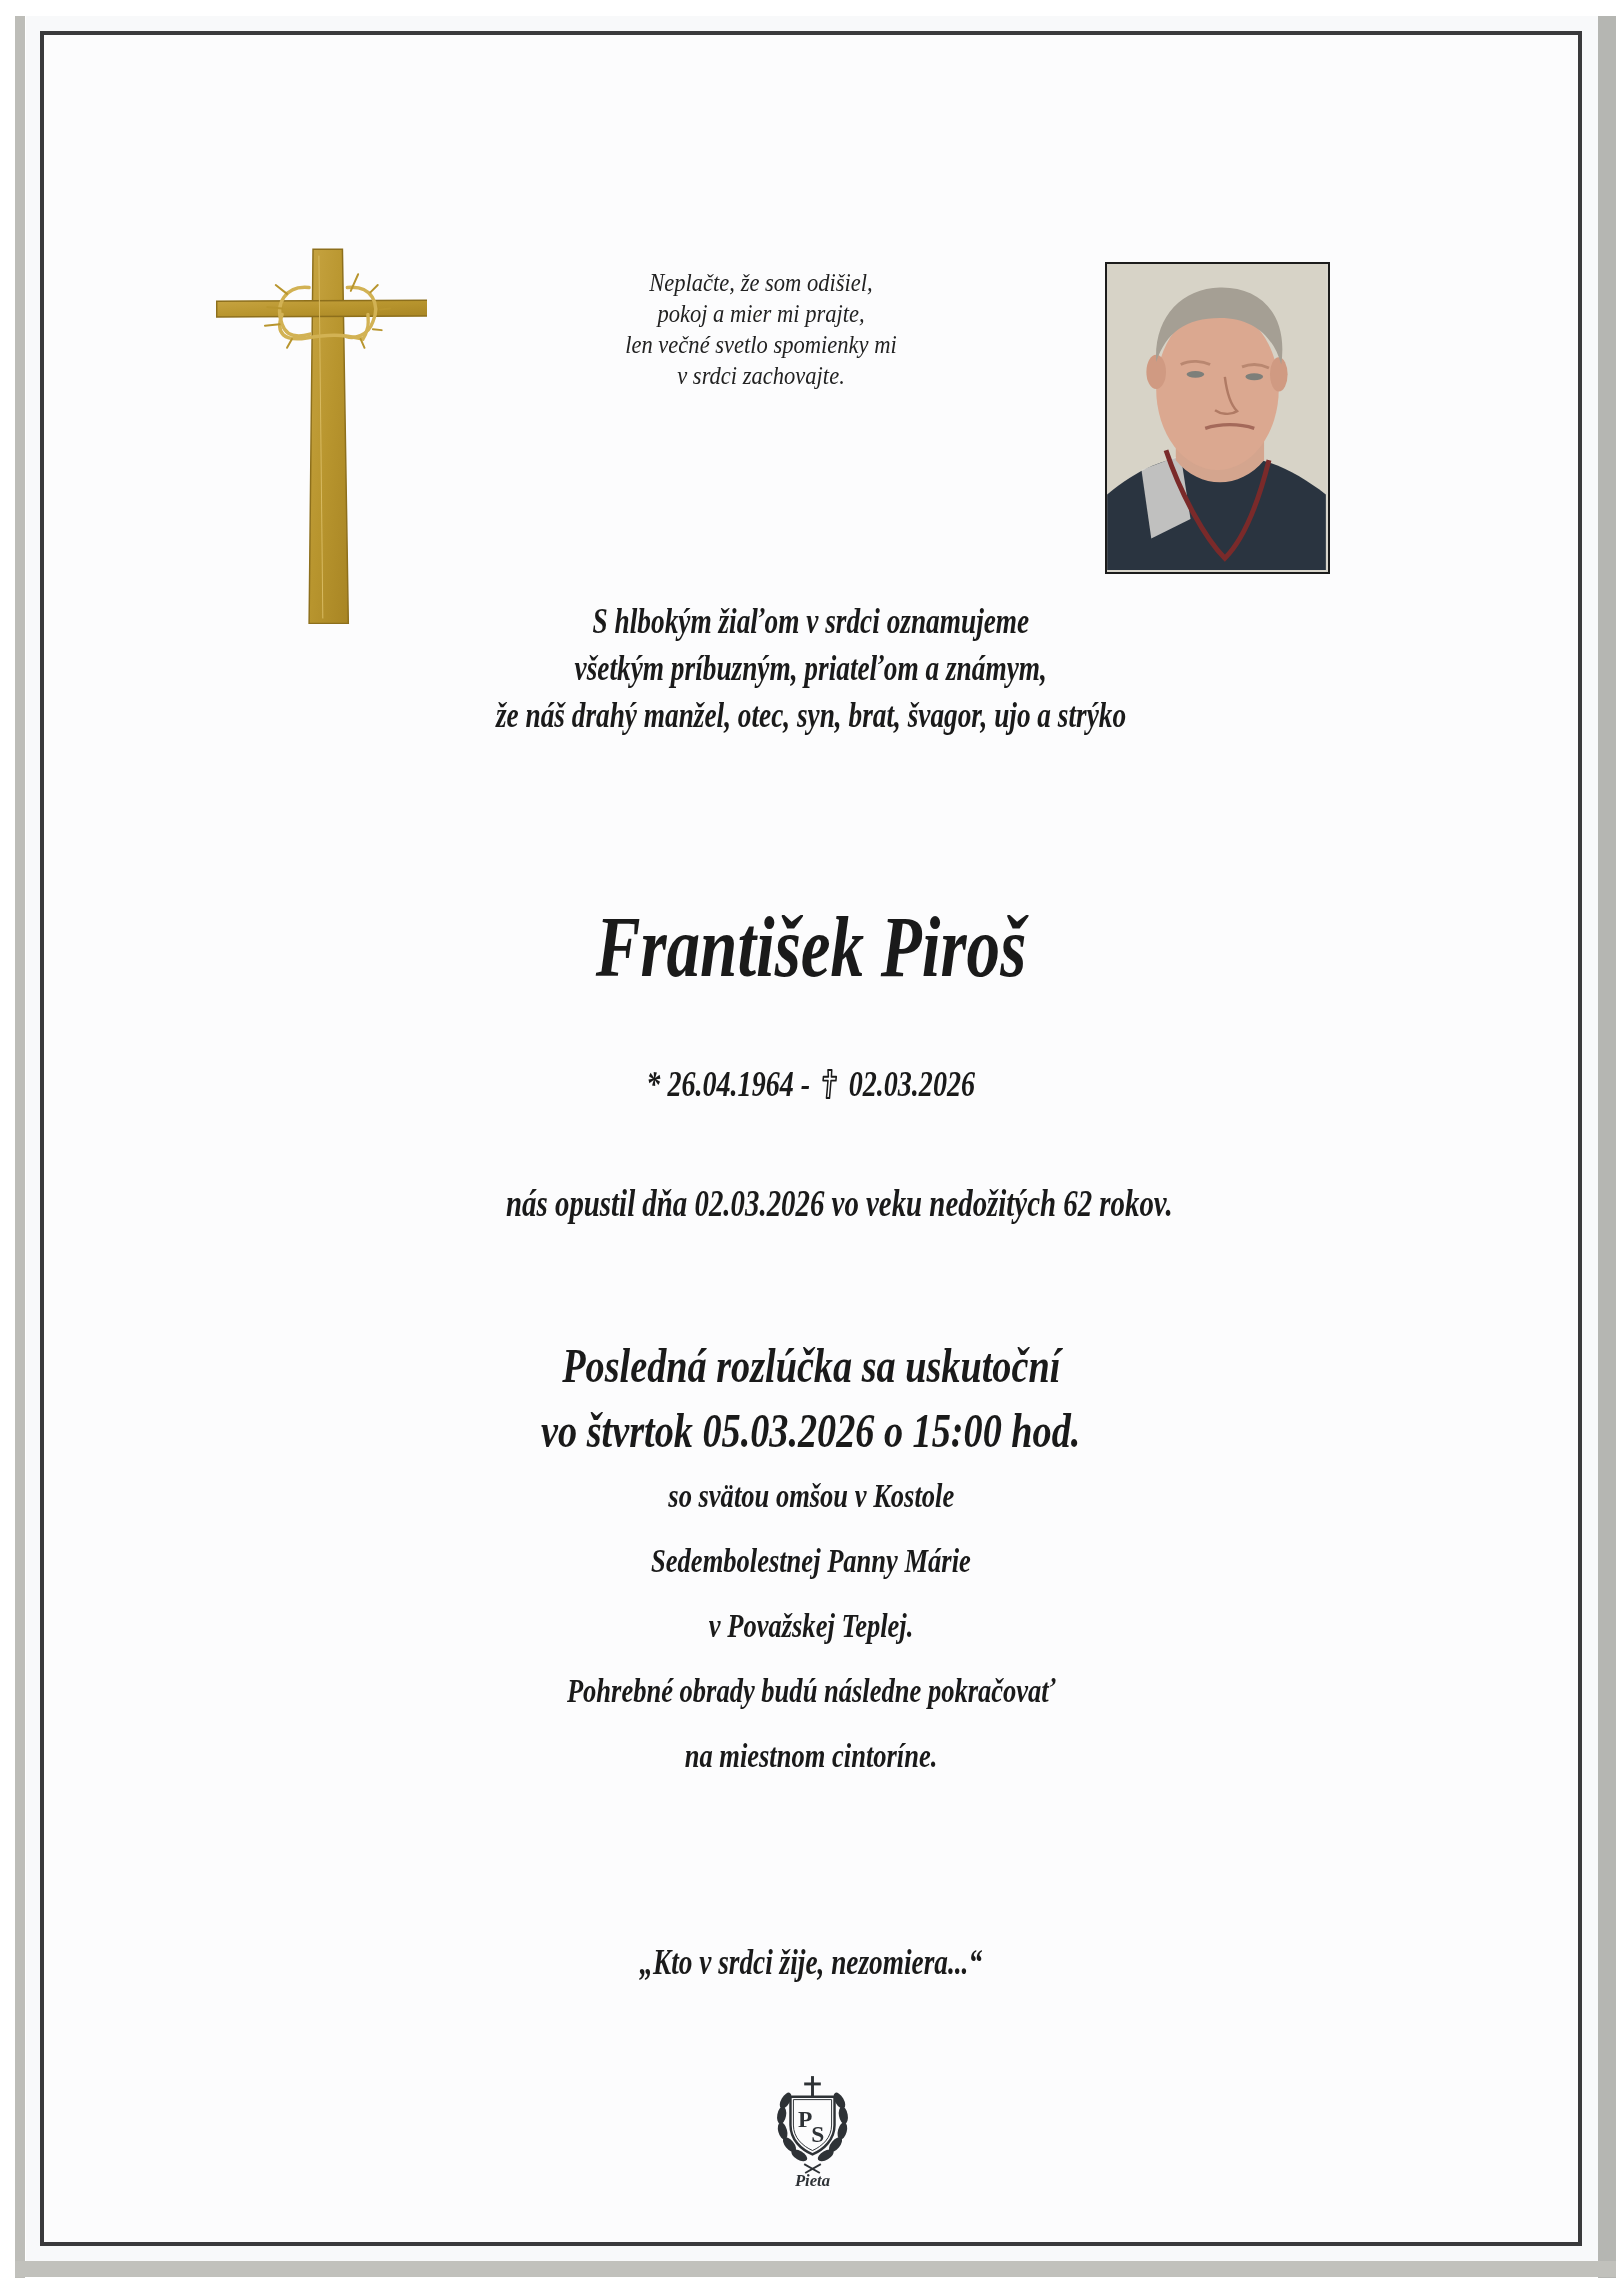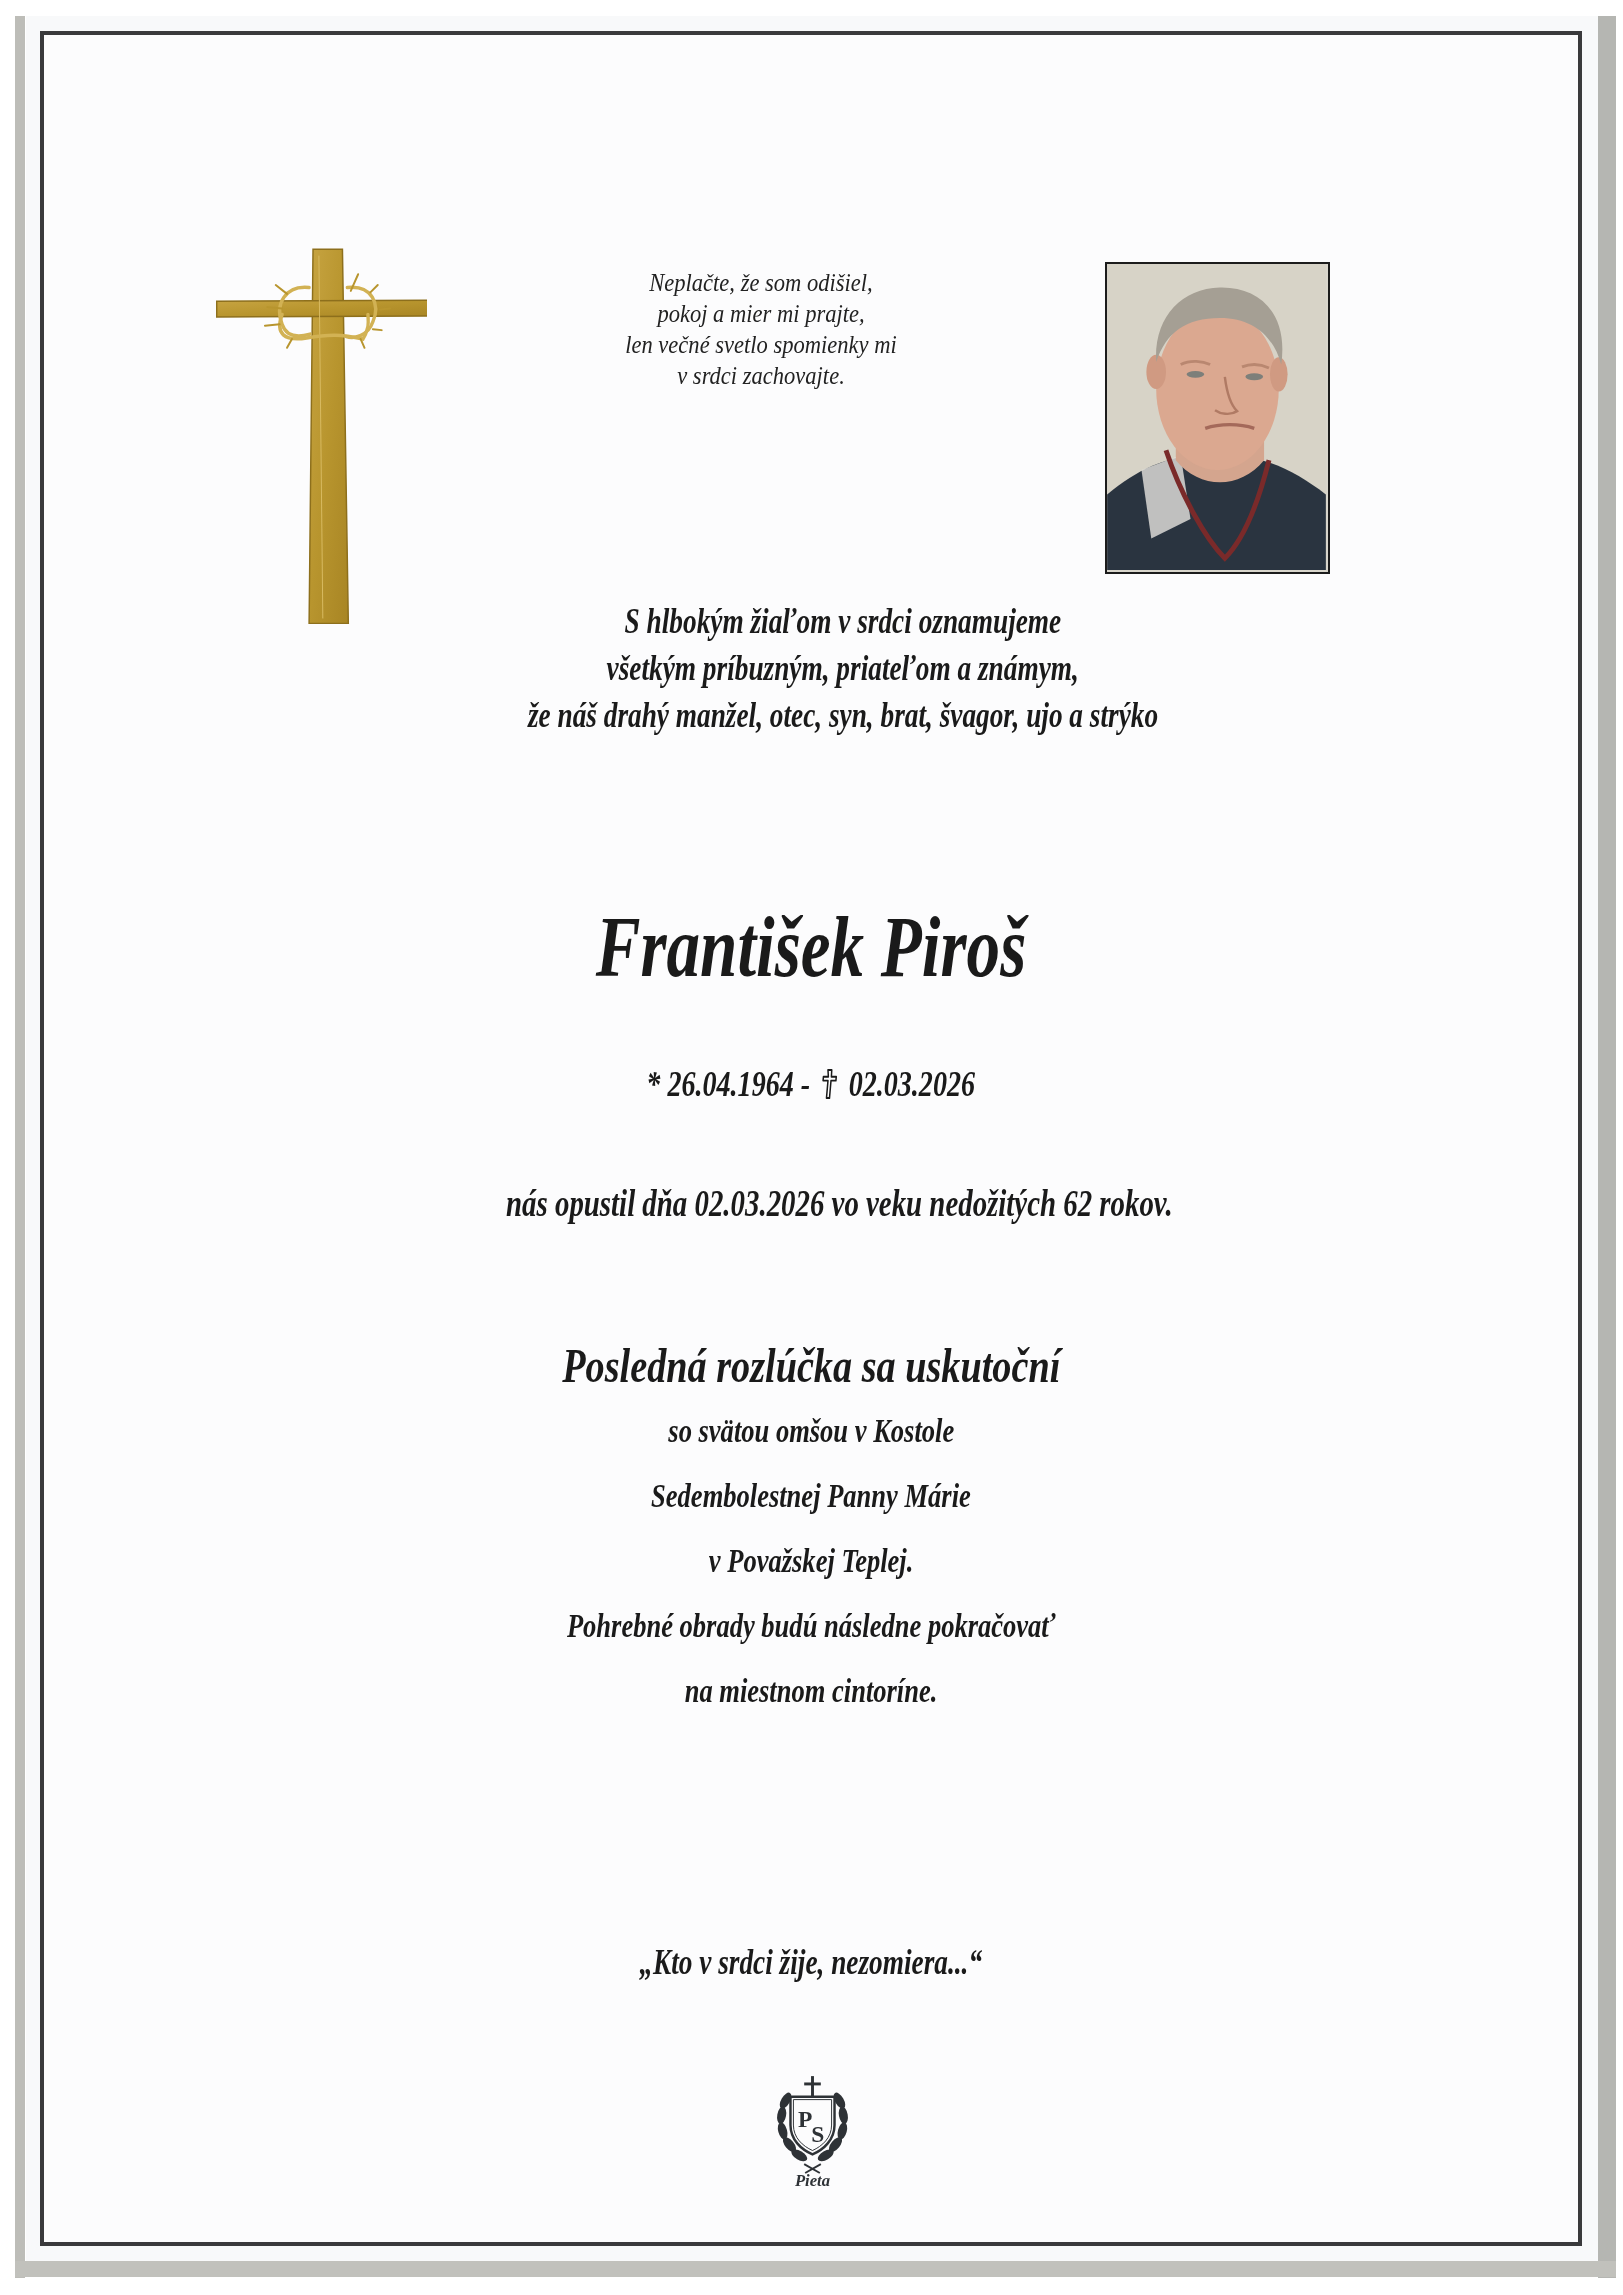--- a/index.html
+++ b/index.html
@@ -46,7 +46,7 @@
   .centered { position: absolute; left: 40px; width: 1542px; text-align: center; font-style: italic; font-weight: bold; }
   .condensed { display: inline-block; transform: scaleX(0.78); transform-origin: center; white-space: nowrap; }
 
-  .announce { top: 598px; font-size: 35px; line-height: 47px; padding-left: 32px; }
+  .announce { top: 598px; font-size: 35px; line-height: 47px; }
   .name { top: 861px; font-size: 86px; line-height: 98px; margin-top: 37px; }
   .dates { top: 1017px; font-size: 36px; line-height: 49px; font-weight: bold; margin-top: 43px; }
   .dates .cross-glyph { display: inline-block; width: 21.6px; height: 30px; vertical-align: -2.9px; margin: 0 4.9px; }

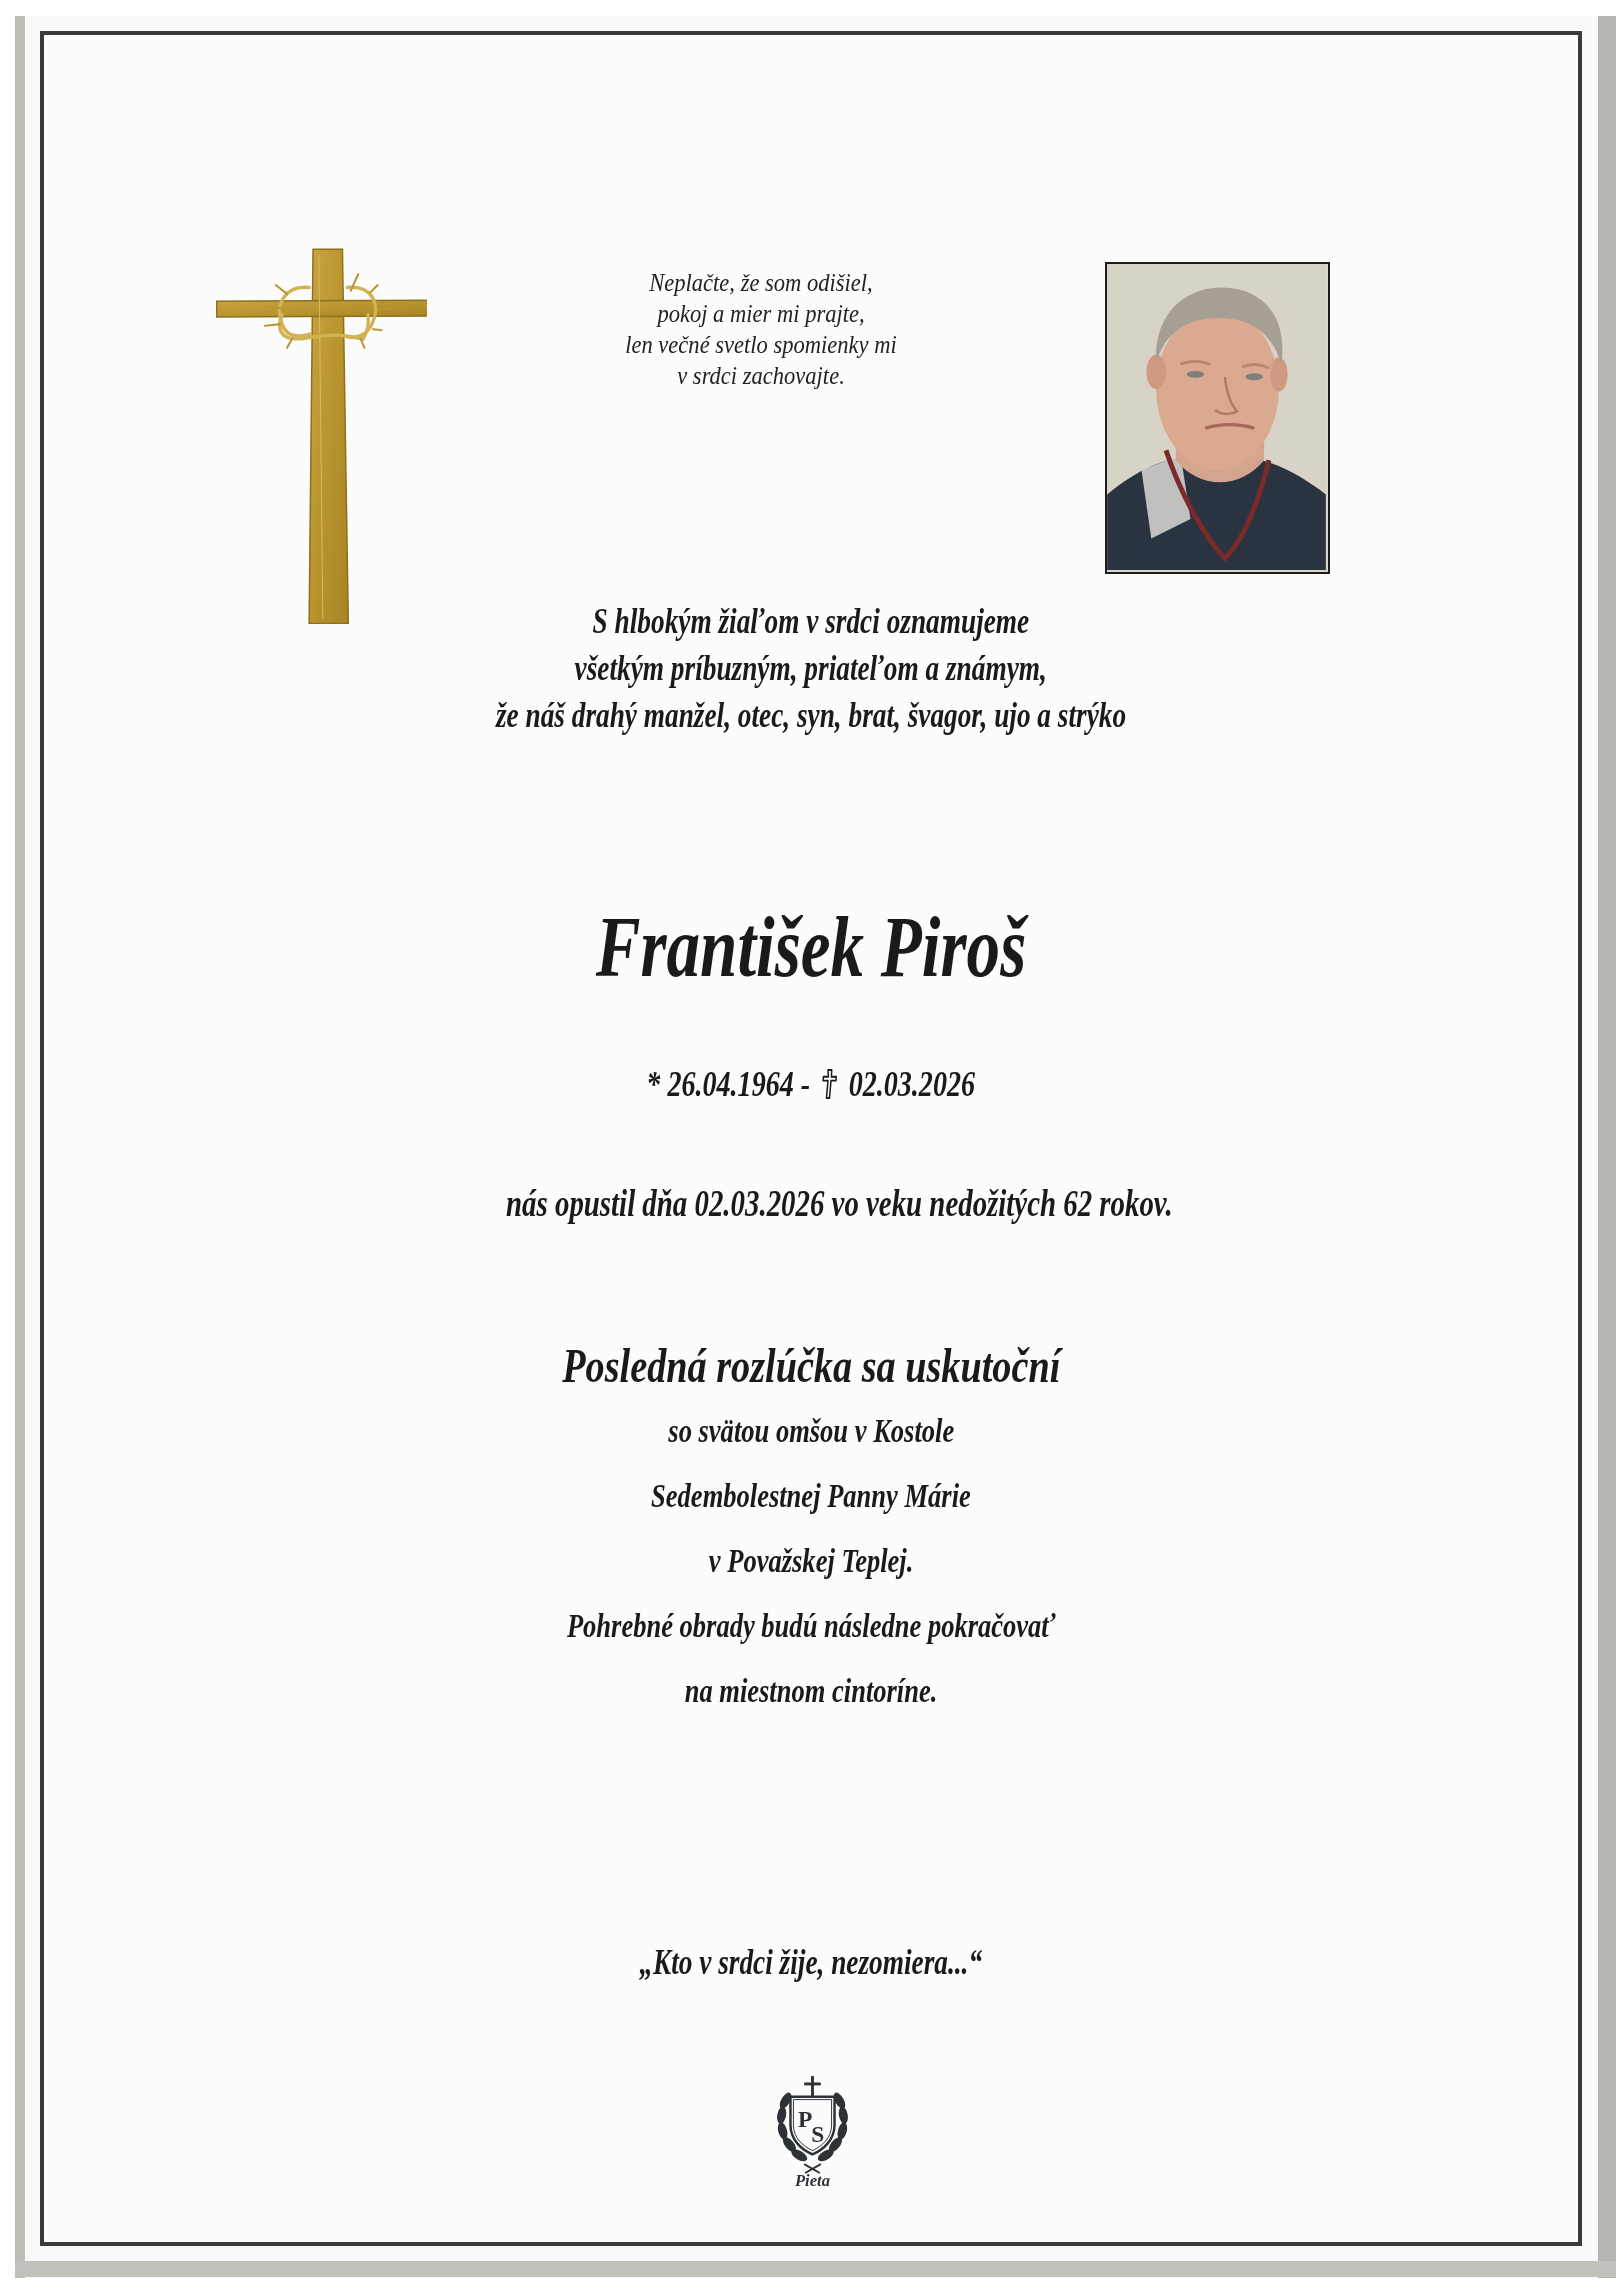--- a/index.html
+++ b/index.html
@@ -160,6 +160,7 @@
 
 <div class="centered service">
   <div><span class="condensed">Posledná rozlúčka sa uskutoční</span></div>
+  <div><span class="condensed">vo štvrtok 05.03.2026 o 15:00 hod.</span></div>
   <div class="small"><span class="condensed">so svätou omšou v Kostole</span></div>
   <div class="small"><span class="condensed">Sedembolestnej Panny Márie</span></div>
   <div class="small"><span class="condensed">v Považskej Teplej.</span></div>

